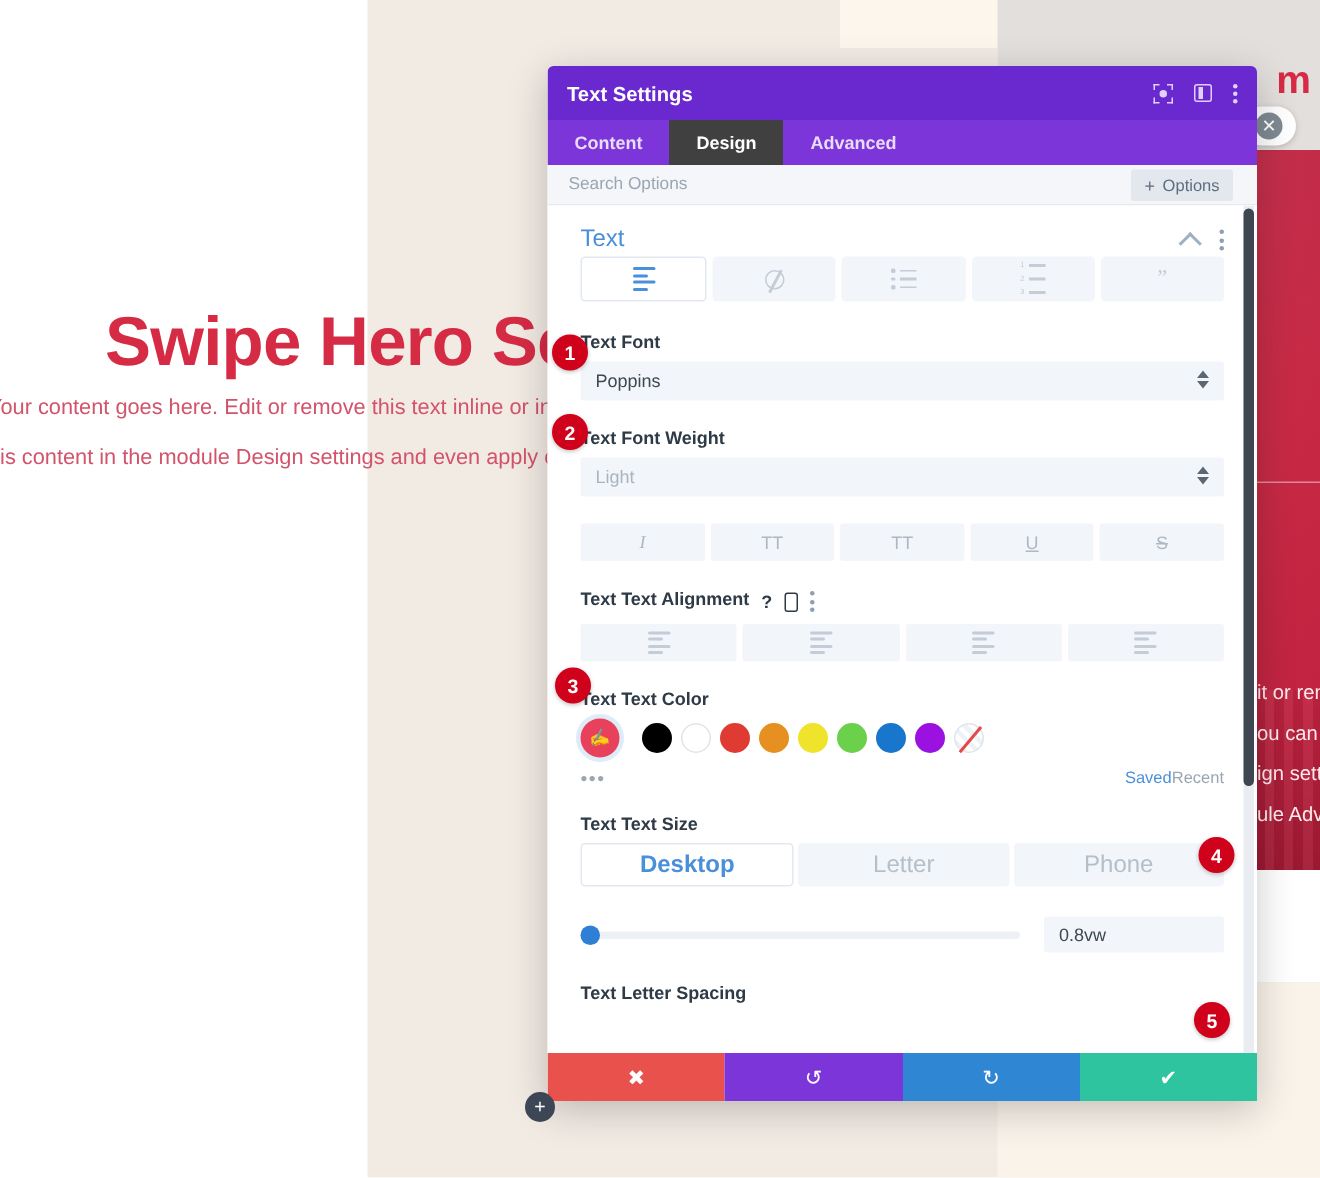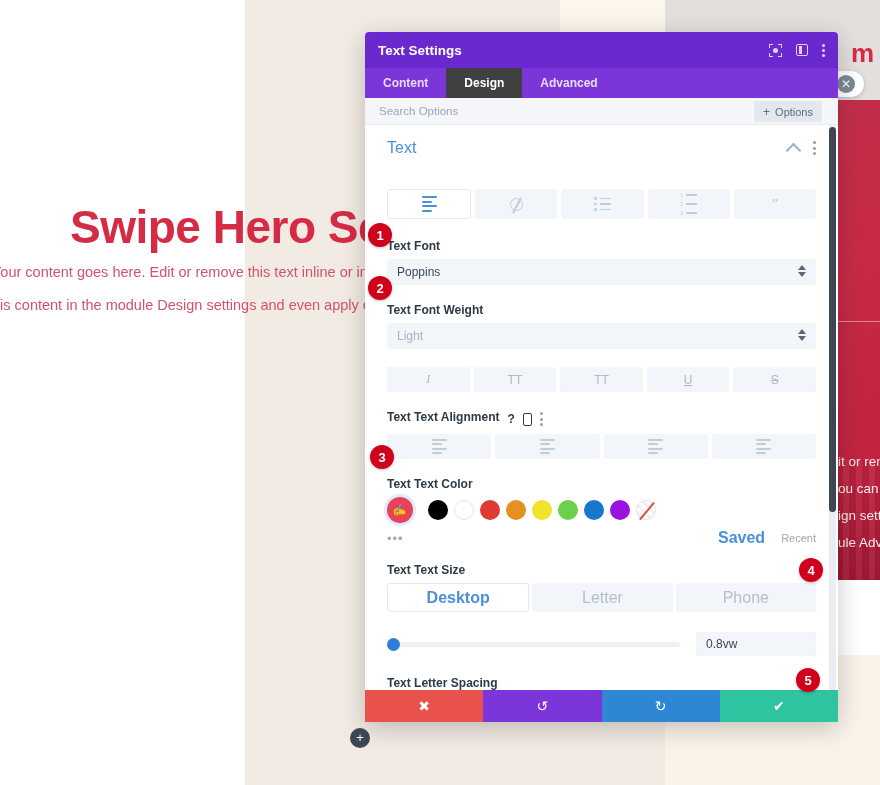--- a/index.html
+++ b/index.html
@@ -64,7 +64,7 @@
 
   
   .modal {
-    position: absolute; left: 365px; top: 32px; width: 473px; height: 690px;
+    position: absolute; left: 365px; top: 44px; width: 473px; height: 690px;
     background: #ffffff; border-radius: 4px 4px 0 0;
     box-shadow: 0 6px 26px rgba(0,0,0,.22); overflow: hidden;
     display:flex; flex-direction:column;

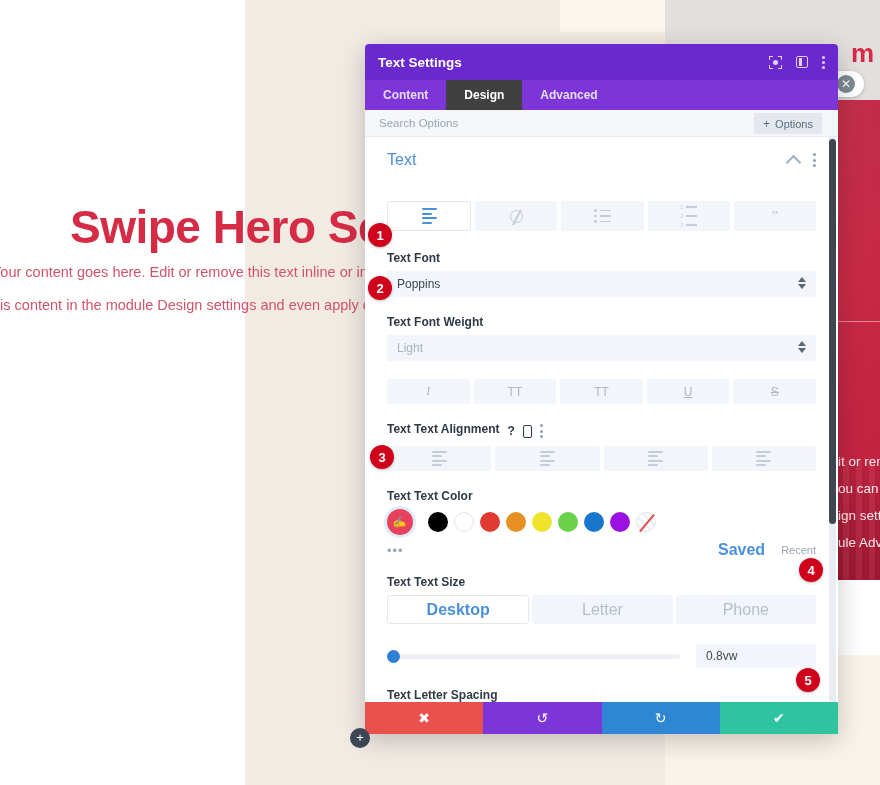--- a/index.html
+++ b/index.html
@@ -116,7 +116,7 @@
   }
   .scroll-track { position:absolute; right:2px; top:0; width:7px; height:100%; background:#e9edf2; }
 
-  .sect-head { display:flex; align-items:center; margin-bottom:32px;justify-content:space-between; }
+  .sect-head { display:flex; align-items:center; margin-bottom:2px;justify-content:space-between; }
   .sect-title { color:#4a90d9; font-size:16px; flex:1; }
   .chev {
     width:11px; height:11px; border-left:2px solid #9fb0c2; border-top:2px solid #9fb0c2;

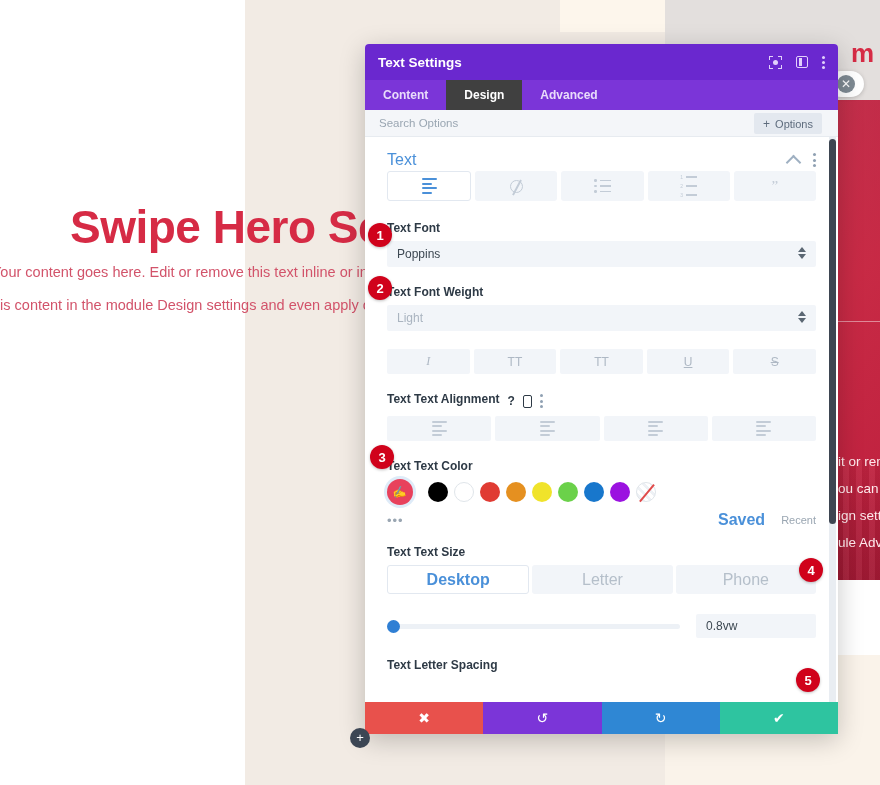--- a/index.html
+++ b/index.html
@@ -193,7 +193,7 @@
   .dropper { color:#fff; font-size:11px; transform:rotate(-10deg); }
   .sw-meta { display:flex; align-items:center; margin:6px 0 16px 0; }
   .dots3 { color:#9aa6b2; letter-spacing:1px; font-size:13px; flex:1; cursor:pointer; }
-  .saved { color:#4a90d9; font-size:16px; font-weight:700; margin-right:16px; cursor:pointer; }
+  .saved { color:#4a90d9; font-size:11px; font-weight:400; cursor:pointer; }
   .recent { color:#9aa6b2; font-size:11px; cursor:pointer; }
 
   .dev-row { display:flex; gap:3px; margin-bottom:20px; }

